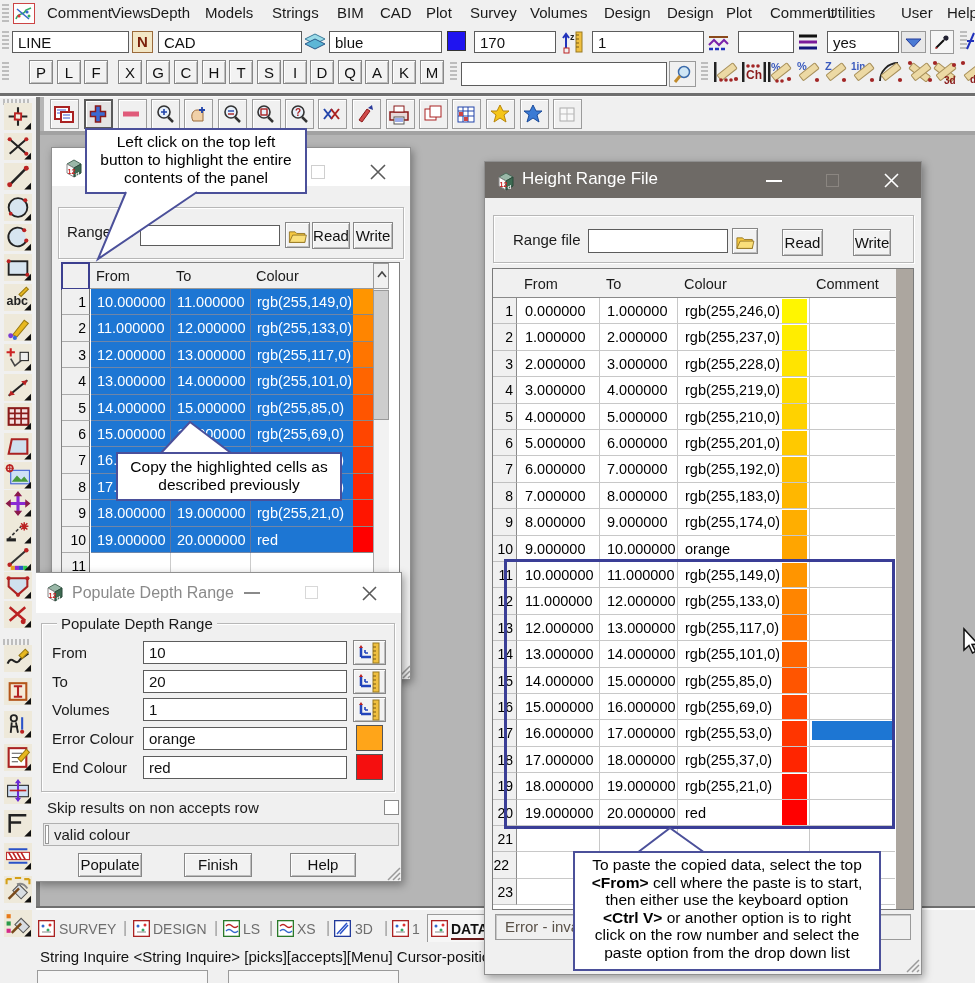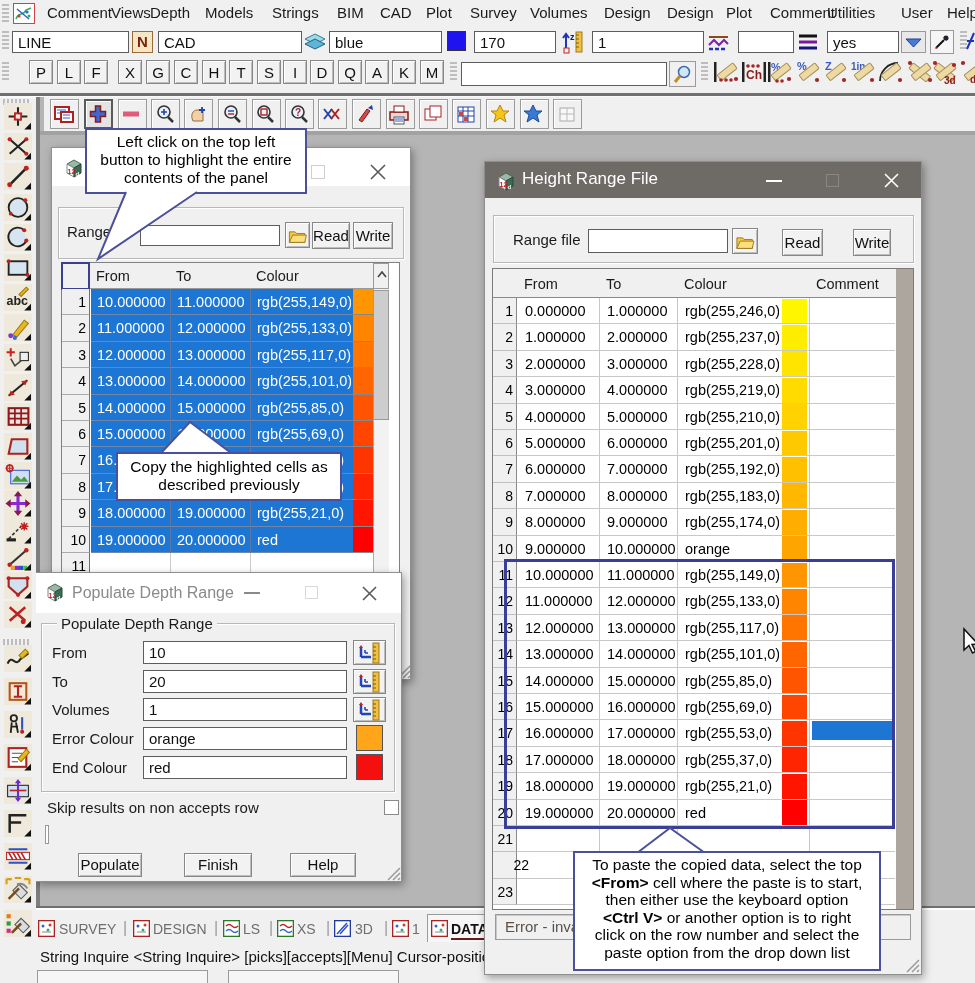--- a/index.html
+++ b/index.html
@@ -747,6 +747,7 @@
 <div class="a" style="left:320px;top:181px;width:27px;height:26px;background:#f50f0f;border:1px solid #555"></div>
 <span class="a" style="left:11px;top:226px;font-size:15px">Skip results on non accepts row</span>
 <div class="a" style="left:348px;top:227px;width:15px;height:15px;background:#fff;border:1px solid #8a8a8a"></div>
+<div class="a" style="left:7px;top:250px;width:356px;height:23px;background:#ececec;border:1px solid #b0b0b0;font-size:15px;line-height:21px;padding-left:10px">valid colour</div>
 <div class="a" style="left:9px;top:252px;width:4px;height:19px;background:#fff;border:1px solid #999"></div>
 <div class="btn" style="left:42px;top:280px;width:64px;height:24px;line-height:22px">Populate</div>
 <div class="btn" style="left:148px;top:280px;width:68px;height:24px;line-height:22px">Finish</div>

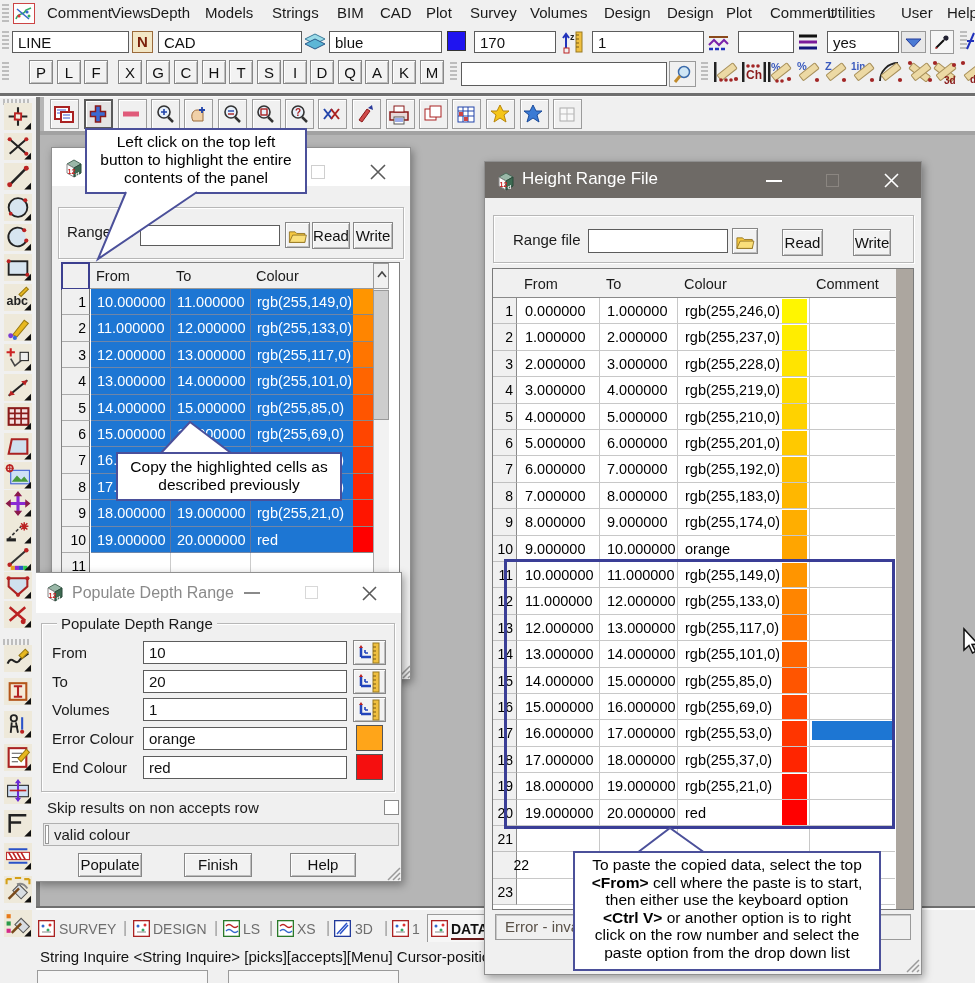--- a/index.html
+++ b/index.html
@@ -995,7 +995,7 @@
 <div class="a" style="left:192px;top:664.0px;width:1px;height:26.4px;background:#c8c8c8"></div>
 <div class="a" style="left:324px;top:664.0px;width:1px;height:26.4px;background:#c8c8c8"></div>
 <div class="a" style="left:8px;top:690.4px;width:24px;height:26.4px;background:#f0f0f0;border-right:1px solid #8a8a8a;border-bottom:1px solid #c0c0c0"></div>
-<span class="rn" style="left:24px;top:690.4px;width:20px">22</span>
+<span class="rn" style="left:4px;top:690.4px;width:20px">22</span>
 <div class="a" style="left:32px;top:715.8px;width:378px;height:1px;background:#c8c8c8"></div>
 <div class="a" style="left:114px;top:690.4px;width:1px;height:26.4px;background:#c8c8c8"></div>
 <div class="a" style="left:192px;top:690.4px;width:1px;height:26.4px;background:#c8c8c8"></div>

